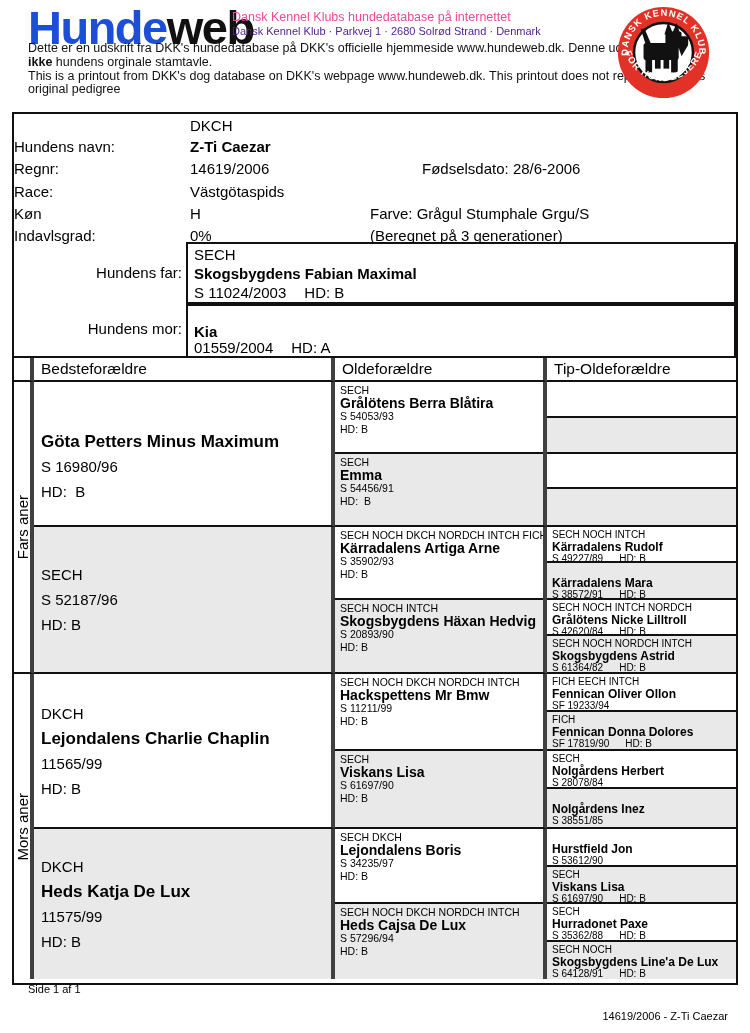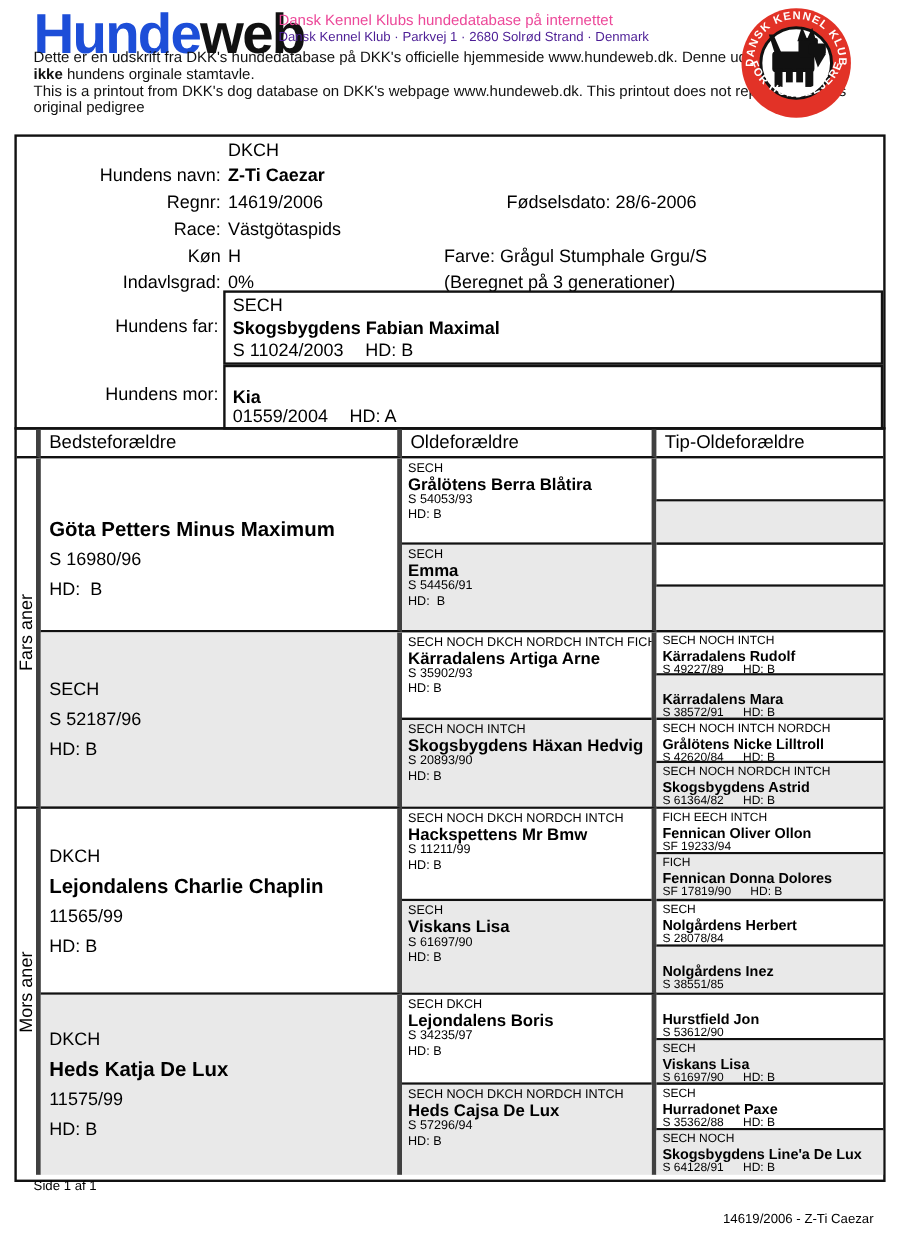--- a/index.html
+++ b/index.html
@@ -20,7 +20,7 @@
   
   .info-box { position:absolute; left:12px; top:112px; width:726px; height:246px; border:2px solid #111; }
   .irow { position:absolute; display:flex; font-size:15px; line-height:17px; white-space:pre; }
-  .irow .lab { width:170px; text-align:right; }
+  .irow .lab { width:170px; }
   .irow .val { margin-left:6px; }
   .irow .val.b { font-weight:bold; }
   .ifield { position:absolute; font-size:15px; line-height:17px; white-space:pre; }

